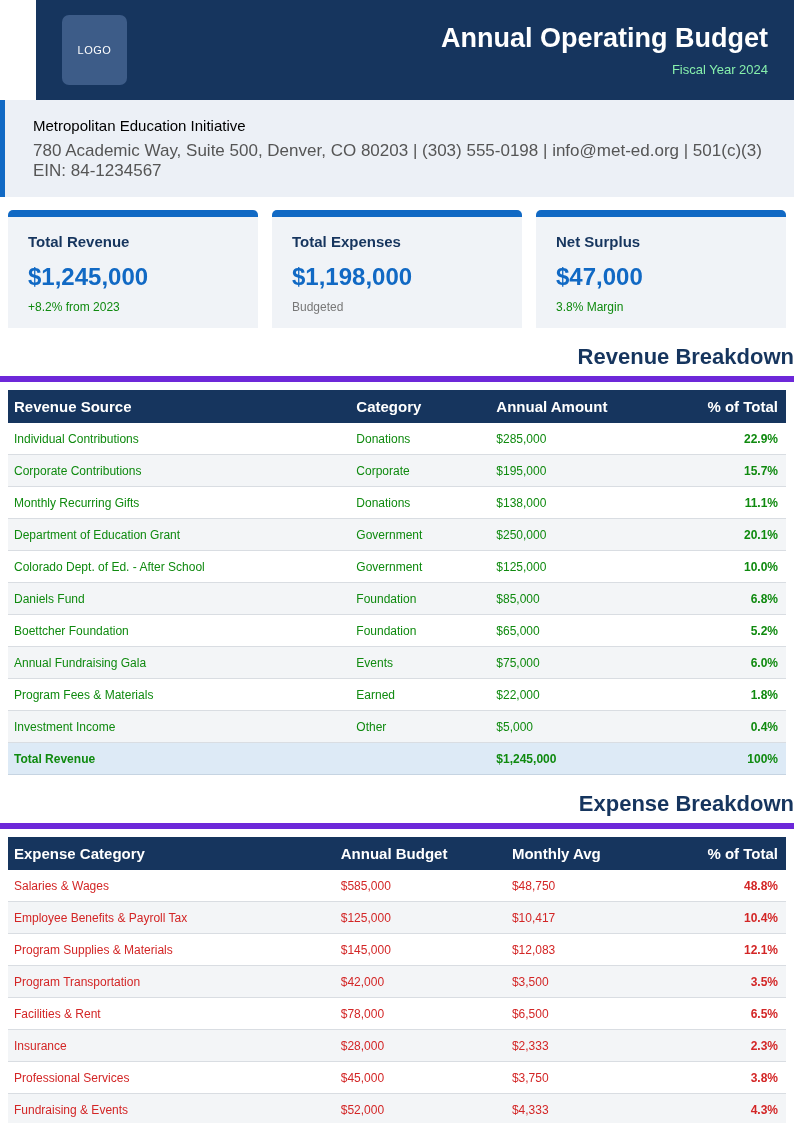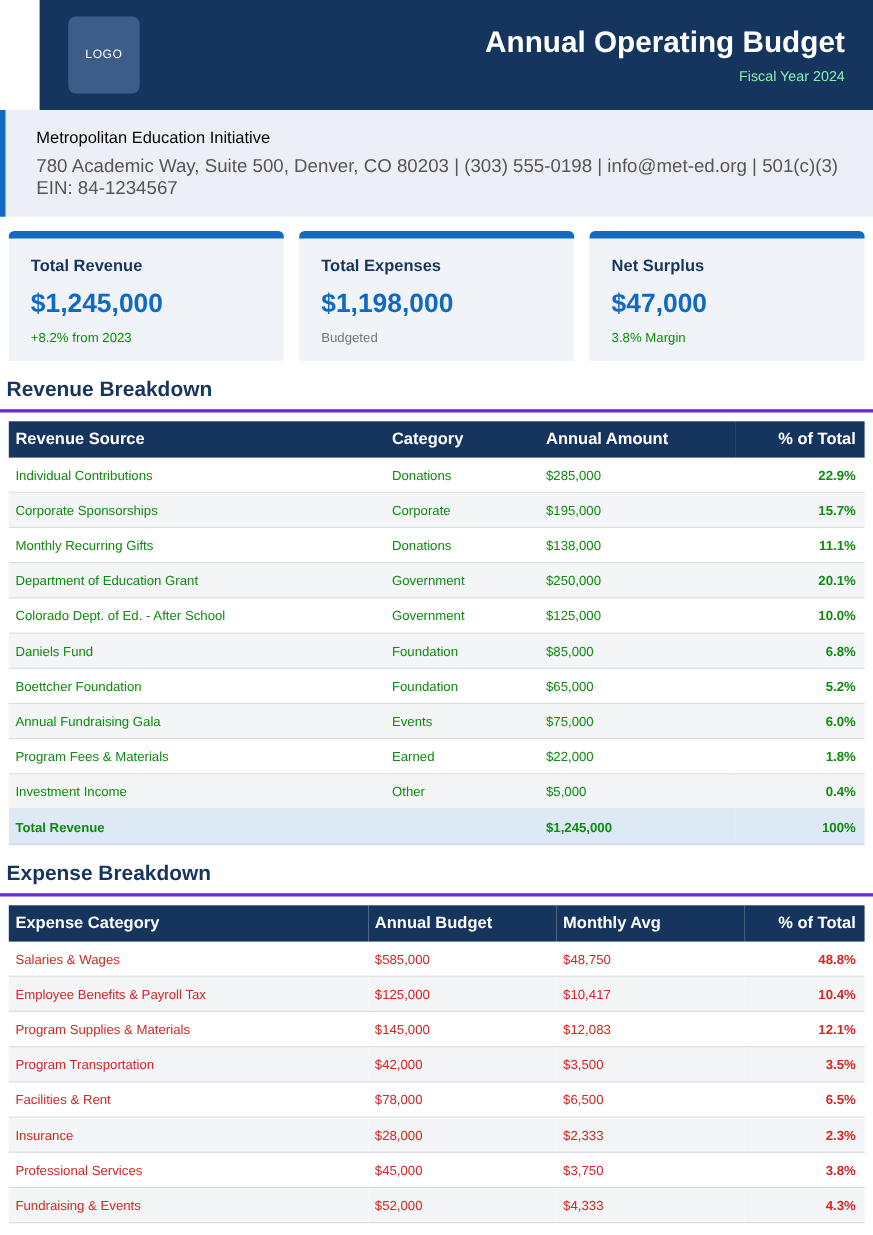--- a/index.html
+++ b/index.html
@@ -48,8 +48,8 @@
 
   
   .section-title {
-    color:#16355e; font-size:19px; font-weight:bold;
-    padding:16px 0 6px 6px; border-bottom:3px solid #6d28d9;
+    color:#16355e; font-size:22px; font-weight:bold;
+    padding:16px 0 6px 6px; border-bottom:6px solid #6d28d9;text-align:right;
   }
 
   

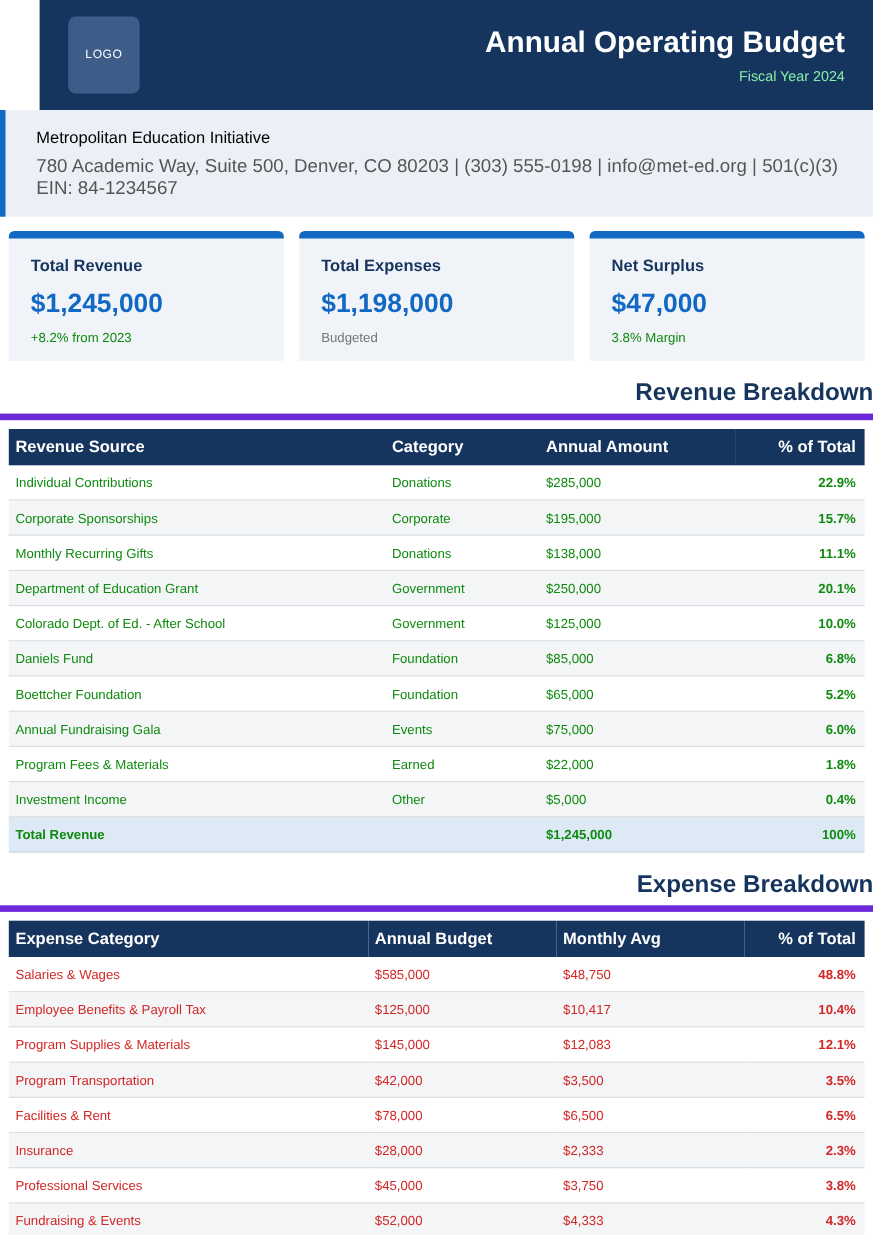--- a/index.html
+++ b/index.html
@@ -145,7 +145,7 @@
           <td>22.9%</td>
         </tr>
         <tr>
-          <td>Corporate Sponsorships</td>
+          <td>Corporate Contributions</td>
           <td>Corporate</td>
           <td>$195,000</td>
           <td>15.7%</td>

